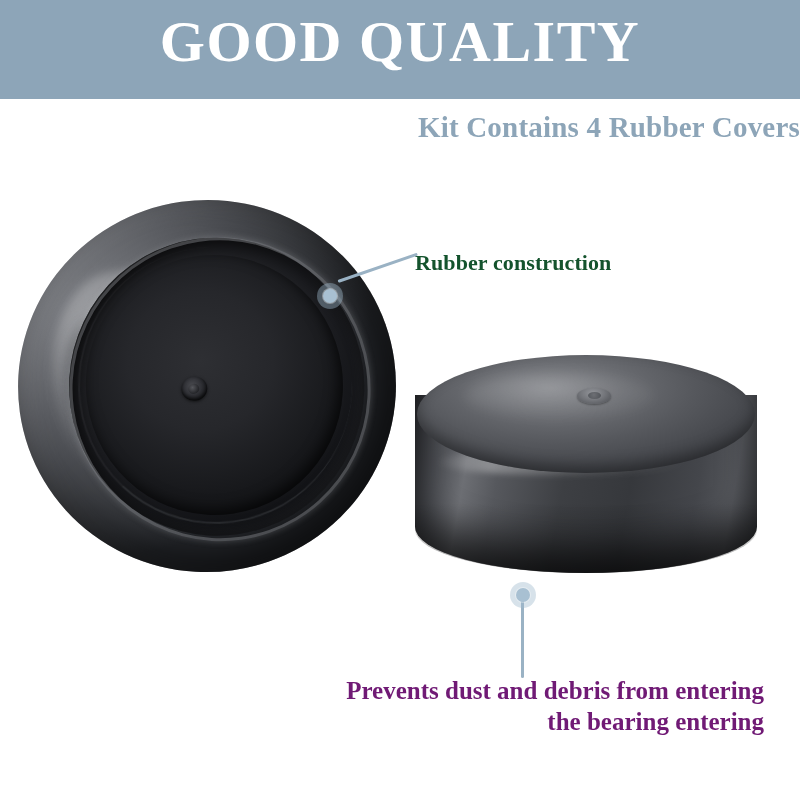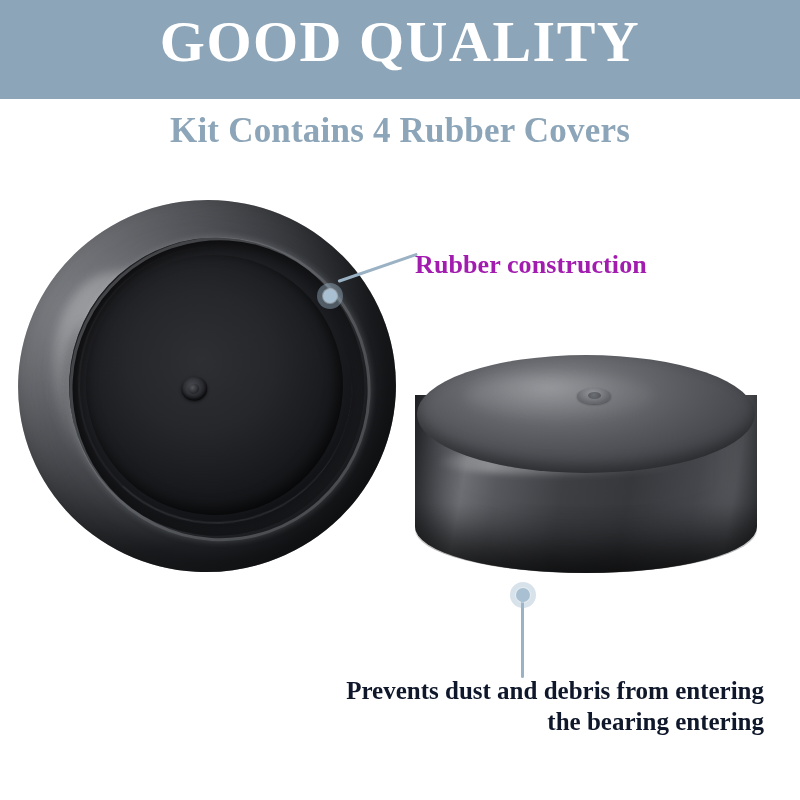--- a/index.html
+++ b/index.html
@@ -43,9 +43,9 @@
     left: 0;
     top: 111px;
     width: 800px;
-    text-align: center;
+    text-align: right;
     color: #8da5b8;
-    font-size: 35px;
+    font-size: 29px;
     font-weight: 700;
     letter-spacing: 0.2px;
     font-family: "Liberation Serif", "DejaVu Serif", serif;

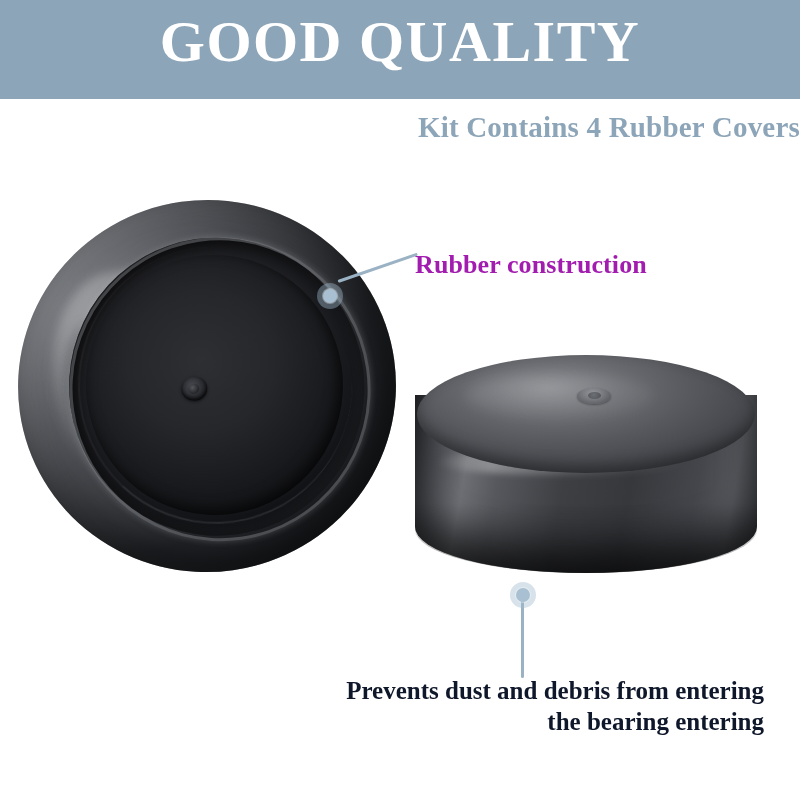--- a/index.html
+++ b/index.html
@@ -308,8 +308,8 @@
     position: absolute;
     left: 415px;
     top: 250px;
-    color: #a21caf;
-    font-size: 26px;
+    color: #14532d;
+    font-size: 22px;
     font-weight: 700;
     letter-spacing: 0.1px;
     font-family: "Liberation Serif", "DejaVu Serif", serif;

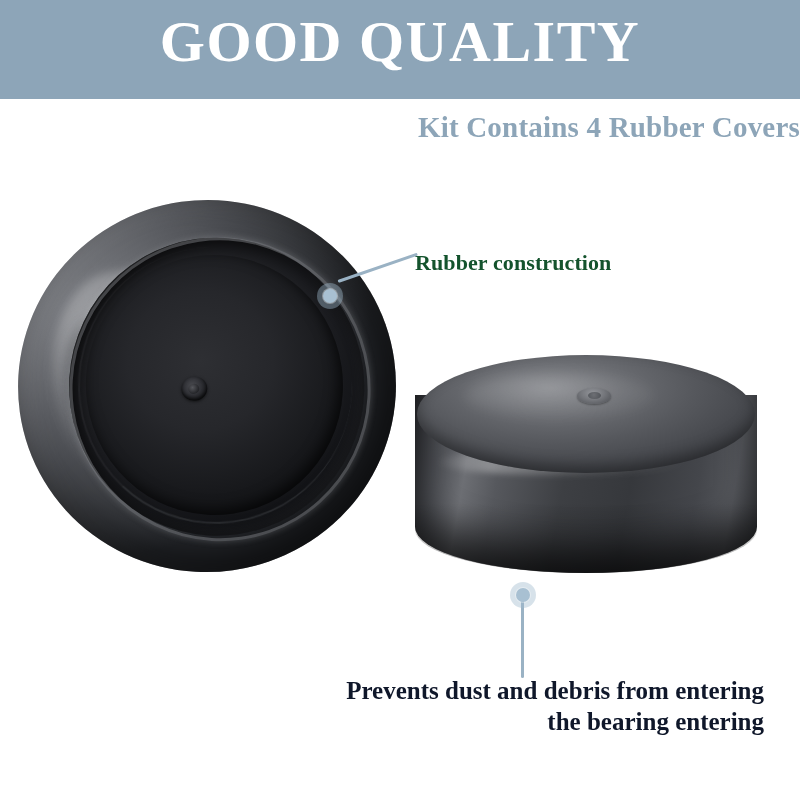--- a/index.html
+++ b/index.html
@@ -323,7 +323,7 @@
     padding-right: 36px;
     box-sizing: border-box;
     text-align: right;
-    color: #0f172a;
+    color: #701a75;
     font-size: 25px;
     font-weight: 700;
     line-height: 1.22;

